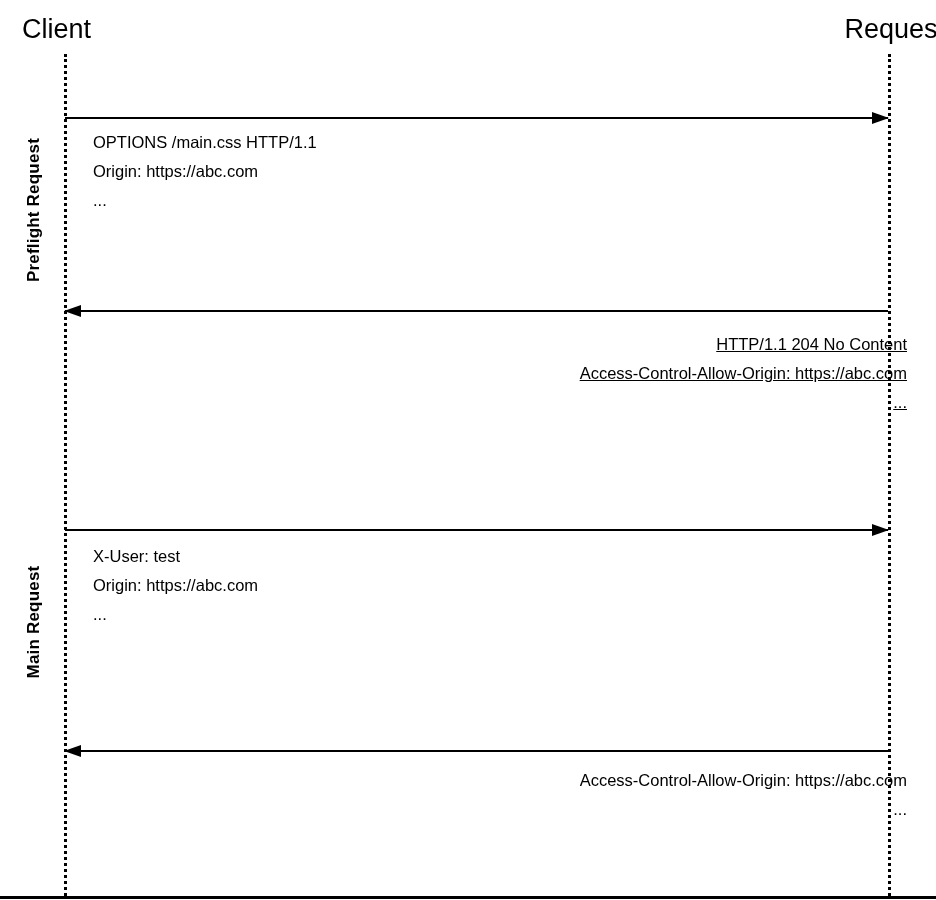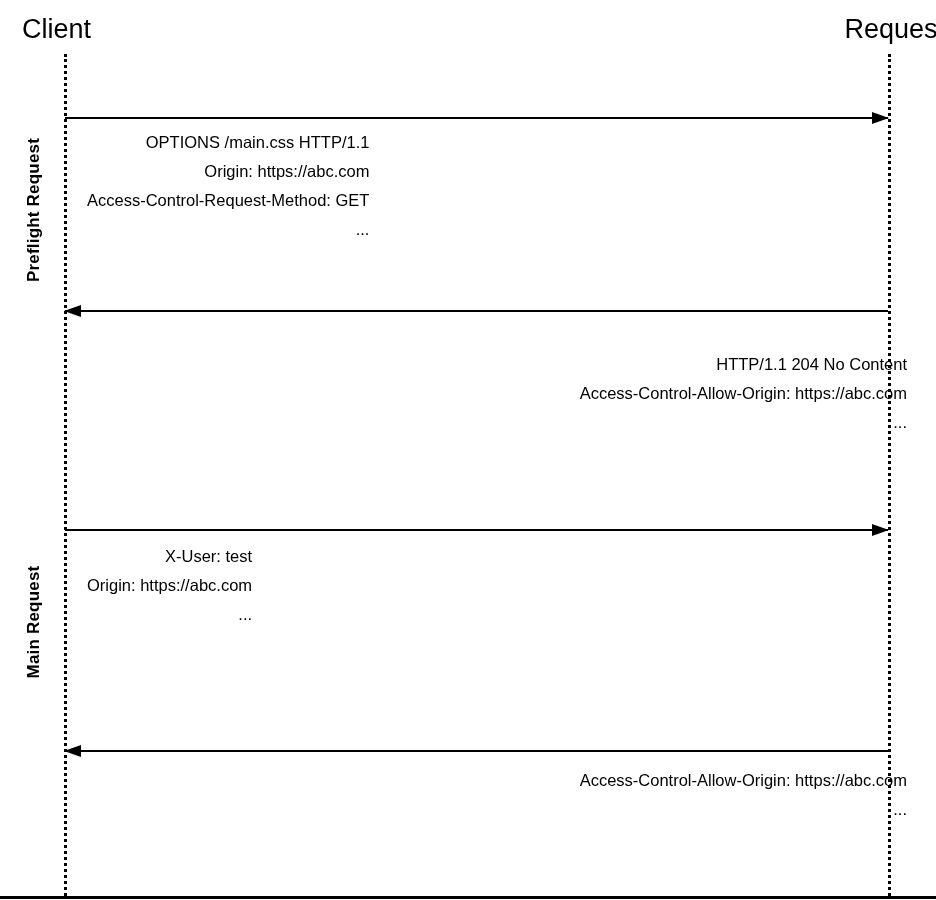--- a/index.html
+++ b/index.html
@@ -80,7 +80,7 @@
     line-height: 29px;
     white-space: nowrap;
   }
-  .msg-left  { left: 87px; text-align: right; }
+  .msg-left  { left: 93px; text-align: left; }
   .msg-right { right: 58px; text-align: right; }
   .msg-1 { top: 128px; }
   .msg-2 { top: 350px; }

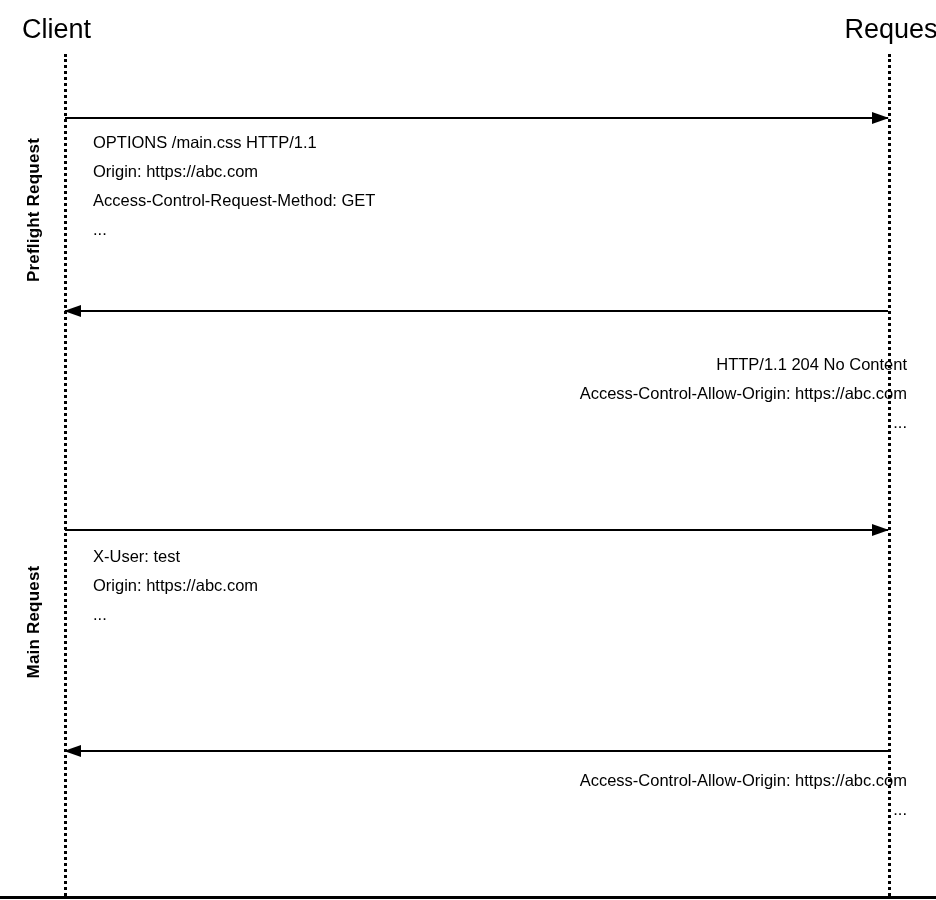--- a/index.html
+++ b/index.html
@@ -116,7 +116,6 @@
   <div class="msg-lines msg-left msg-1">
     <div>OPTIONS /main.css HTTP/1.1</div>
     <div>Origin: https://abc.com</div>
-    <div>Access-Control-Request-Method: GET</div>
     <div>...</div>
   </div>
 

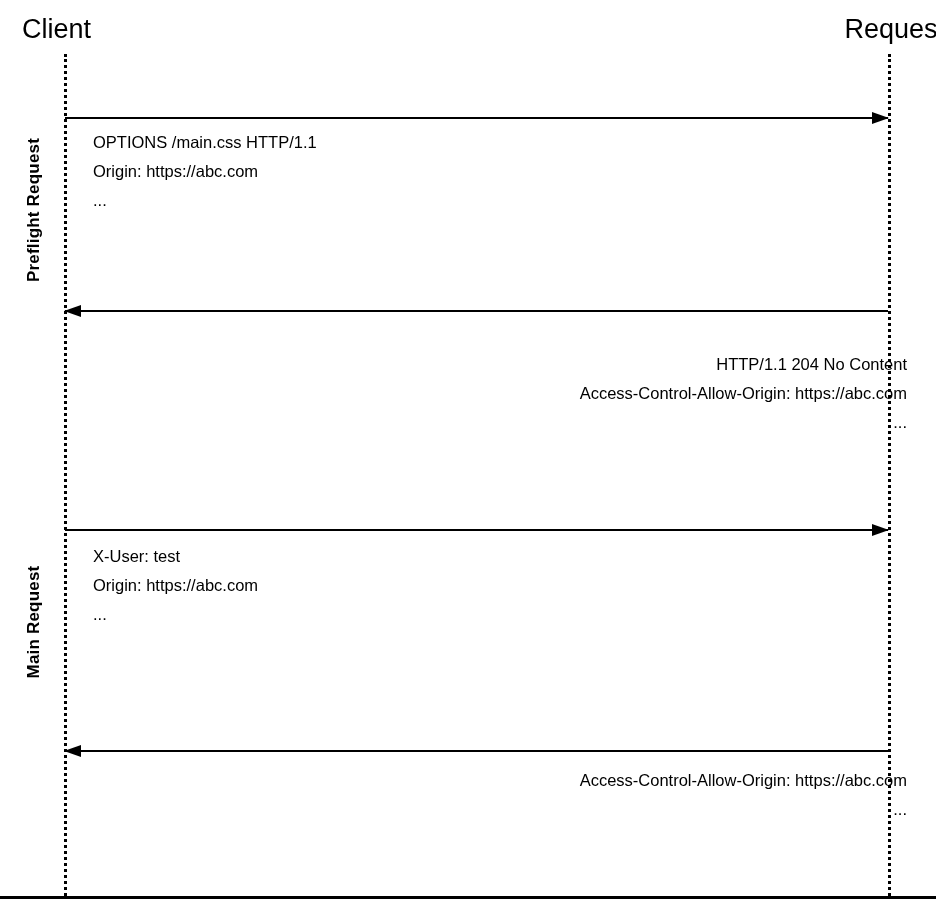--- a/index.html
+++ b/index.html
@@ -83,7 +83,7 @@
   .msg-left  { left: 93px; text-align: left; }
   .msg-right { right: 58px; text-align: right; }
   .msg-1 { top: 128px; }
-  .msg-2 { top: 350px; }
+  .msg-2 { top: 330px; text-decoration: underline; }
   .msg-3 { top: 542px; }
   .msg-4 { top: 766px; }
 

